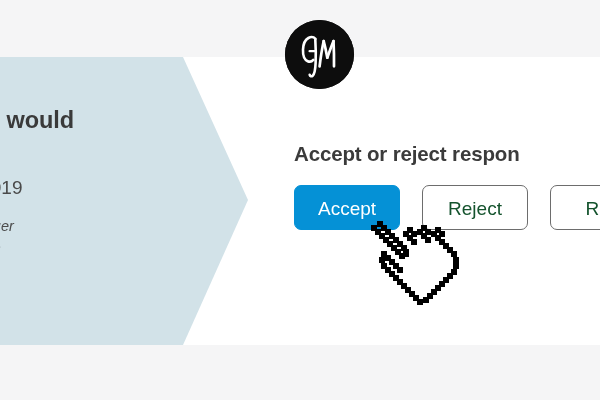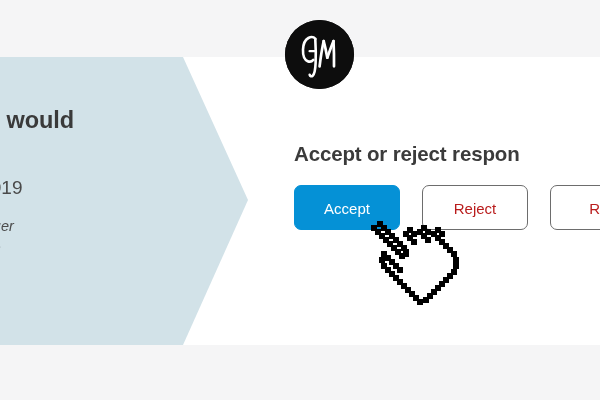--- a/index.html
+++ b/index.html
@@ -128,7 +128,7 @@
     height: 45px;
     border-radius: 7px;
     font-family: "Liberation Sans", sans-serif;
-    font-size: 15px;
+    font-size: 19px;
     line-height: 45px;
     text-align: center;
     padding: 0 20px;

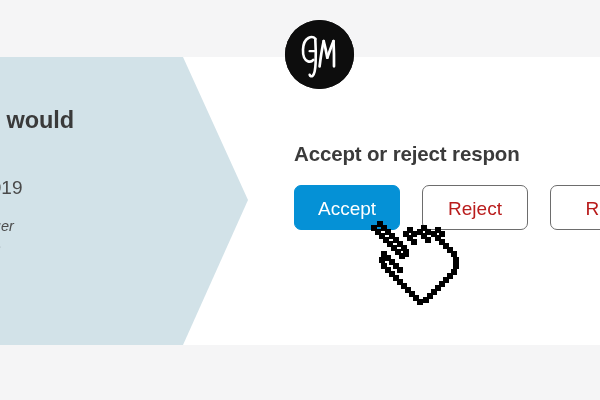--- a/index.html
+++ b/index.html
@@ -146,7 +146,7 @@
 
   .btn-secondary {
     background: #ffffff;
-    color: #b91c1c;
+    color: #14532d;
     border: 1.6px solid #6d6d6d;
     min-width: 106px;
   }

